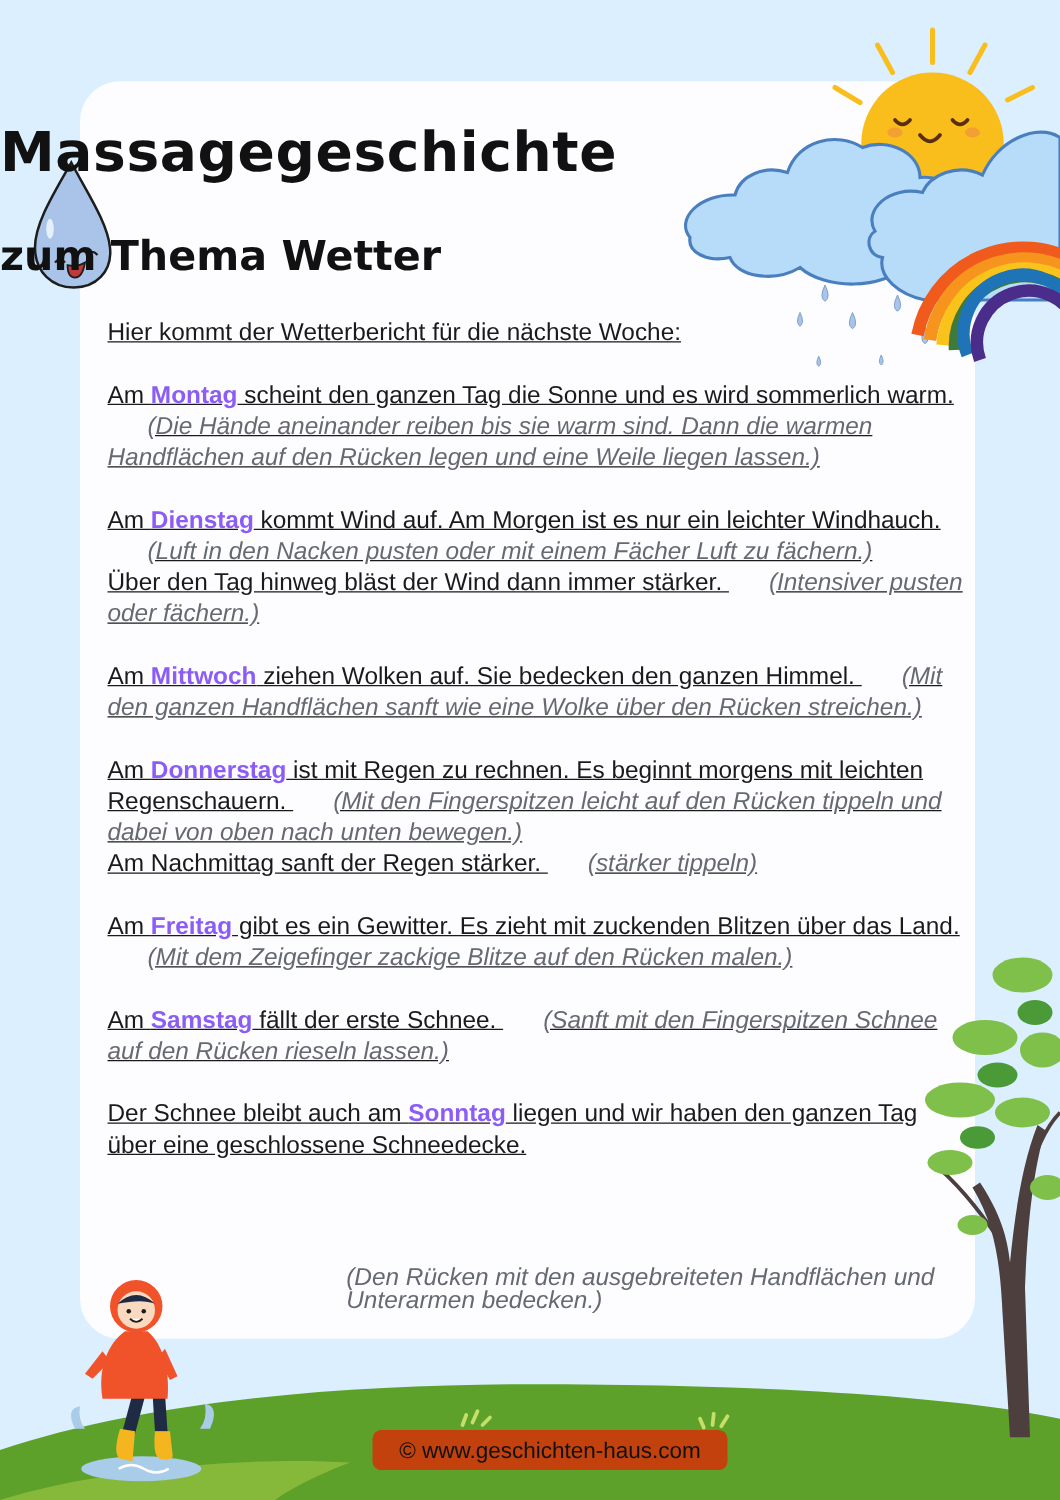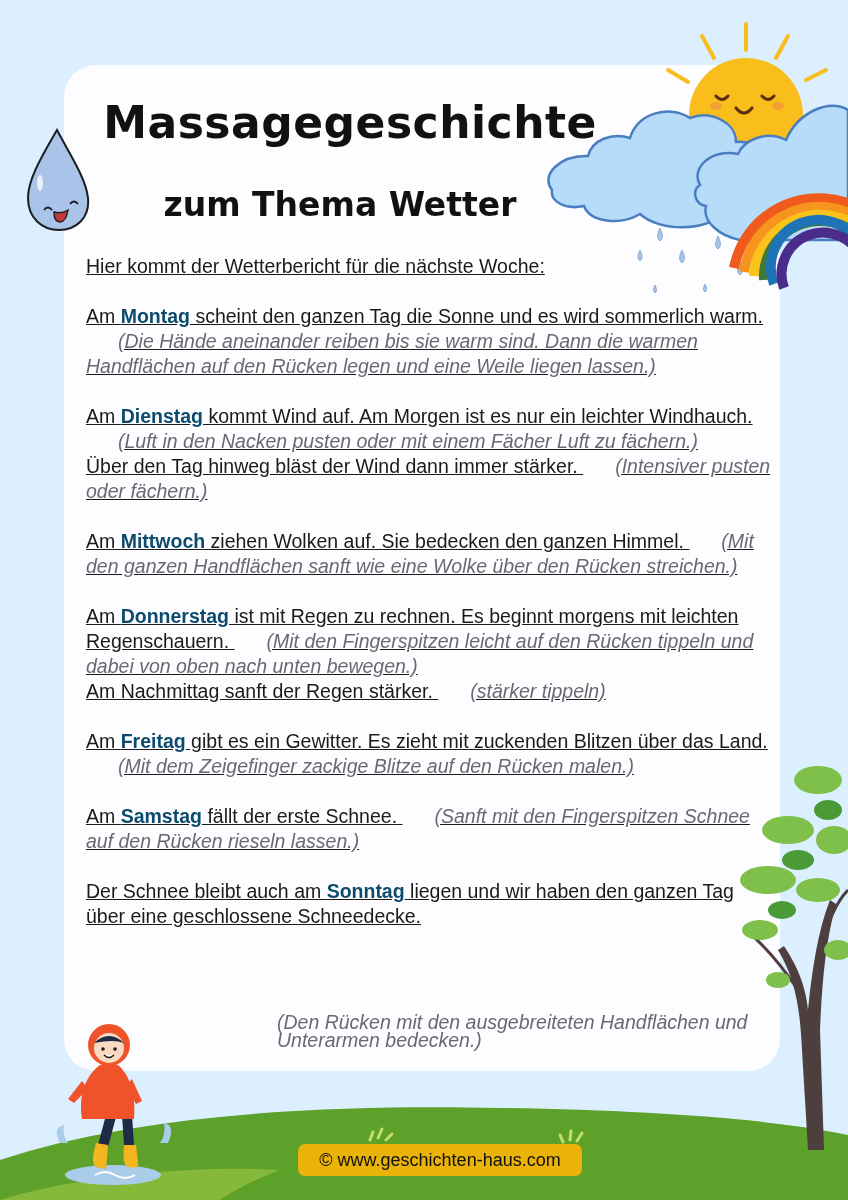--- a/index.html
+++ b/index.html
@@ -13,7 +13,7 @@
     background: #fdfdff; border-radius: 32px;
   }
   .title {
-    position: absolute; left: 0; width: 700px; text-align: center;
+    position: absolute; left: 0; width: 700px; text-align: left;
     font-family: "DejaVu Sans", sans-serif; font-weight: bold; color: #111;
   }
   .title1 { top: 97px; font-size: 44px; letter-spacing: 0.5px; left: 0; width: 700px; }

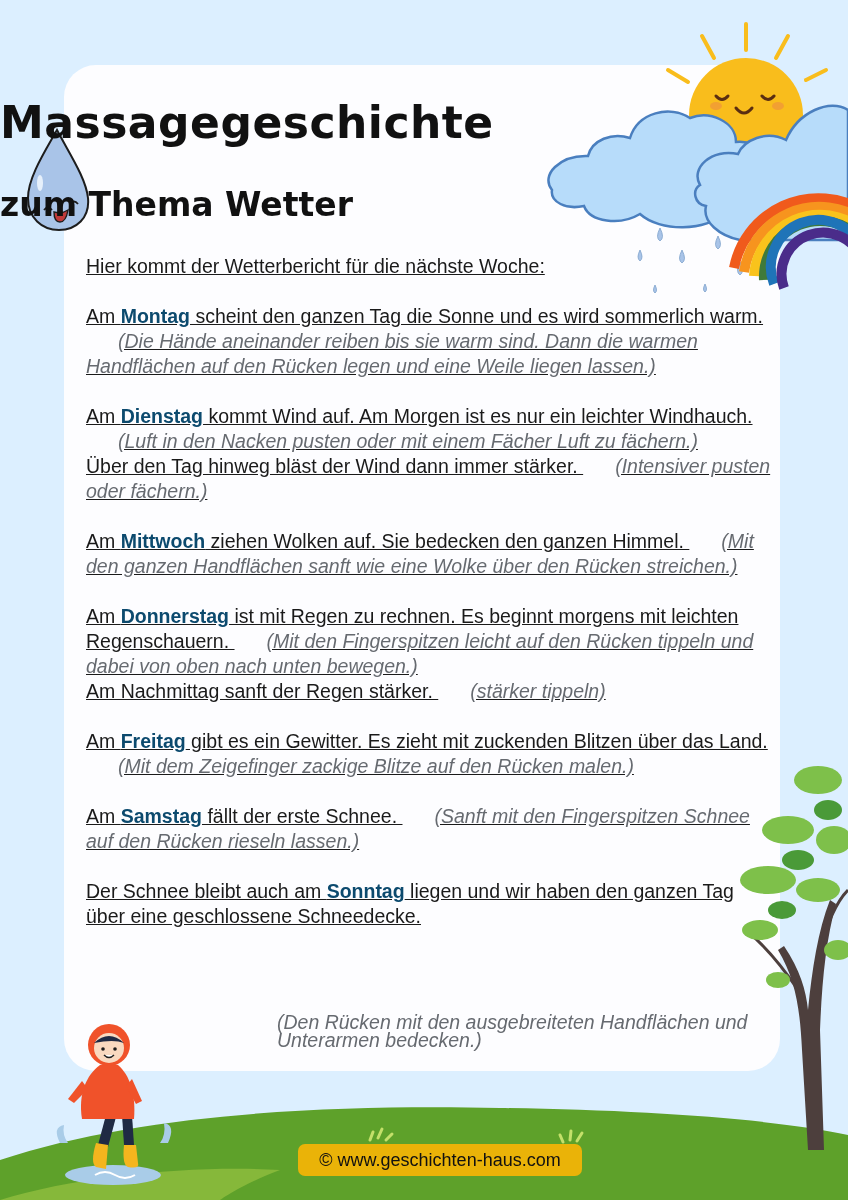--- a/index.html
+++ b/index.html
@@ -23,7 +23,7 @@
     font-family: "Liberation Sans", sans-serif; font-size: 19.5px; line-height: 25px; color: #1a1a1a;
   }
   .para { margin: 0 0 25px 0; text-decoration: underline; }
-  .para b { font-weight: bold; color: #0c4a6e; }
+  .para b { font-weight: bold; color: #8b5cf6; }
   .note { font-style: italic; color: #666a70; margin-left: 32px; }
   .last-note {
     position: absolute; left: 245px; top: 1013px; width: 520px;

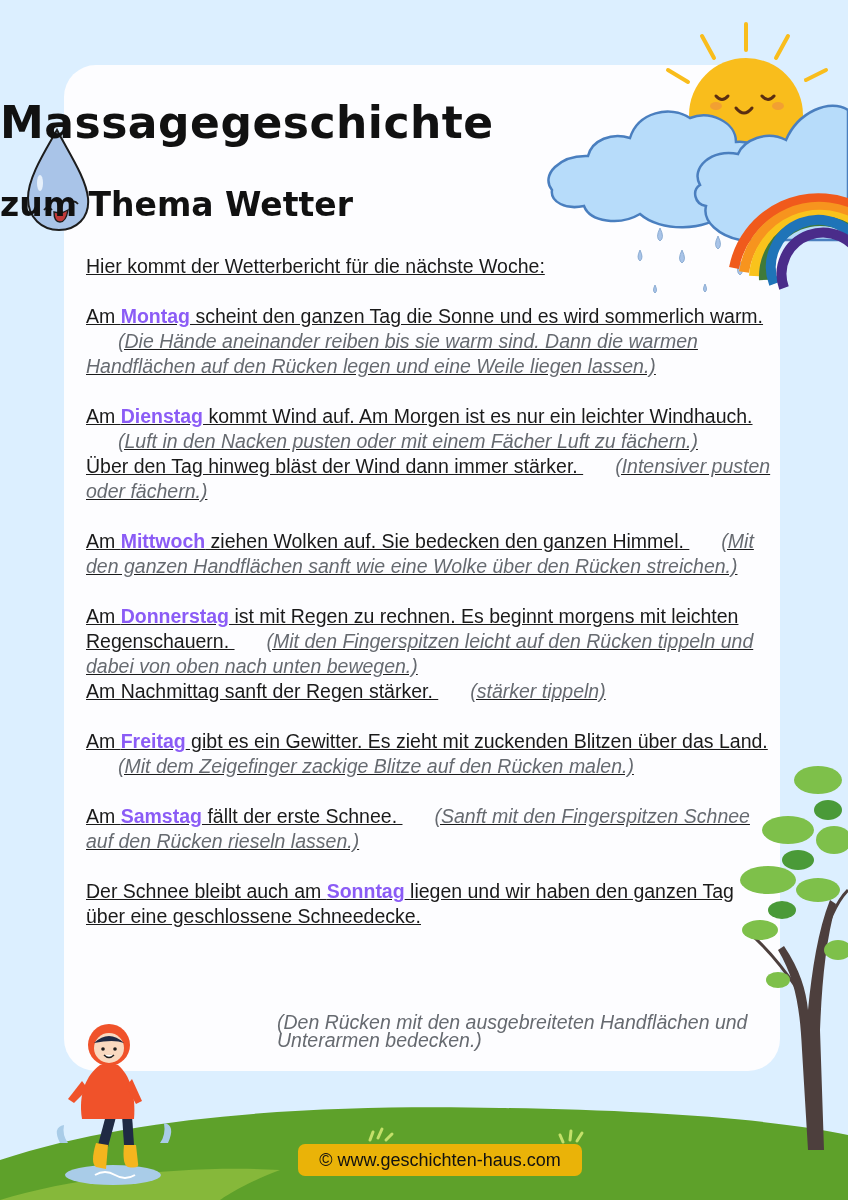--- a/index.html
+++ b/index.html
@@ -31,7 +31,7 @@
   }
   .footer-badge {
     position: absolute; left: 298px; top: 1144px; width: 284px; height: 32px;
-    background: #eab308; border-radius: 7px;
+    background: #c2410c; border-radius: 7px;
     font-size: 18px; line-height: 32px; text-align: center; color: #111;
   }
   svg { position: absolute; }

